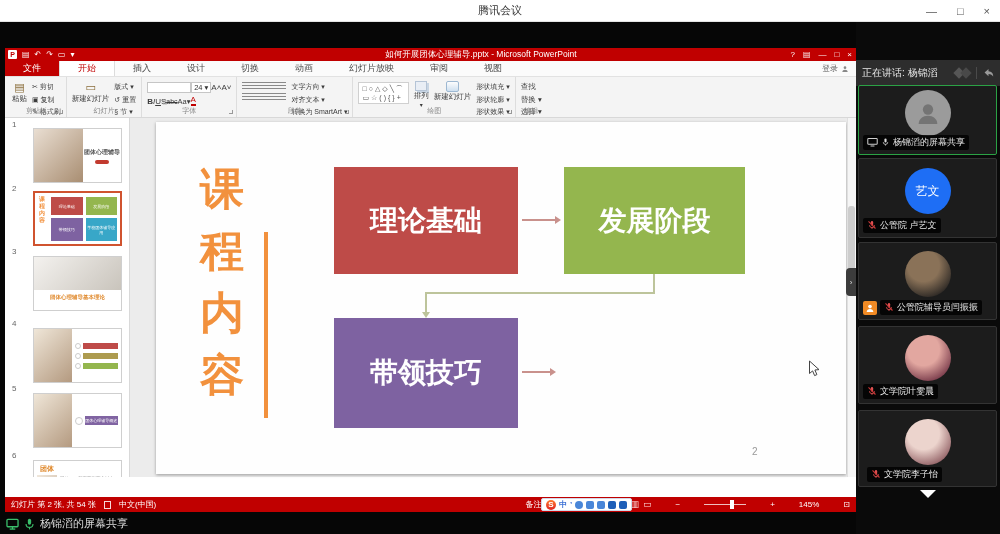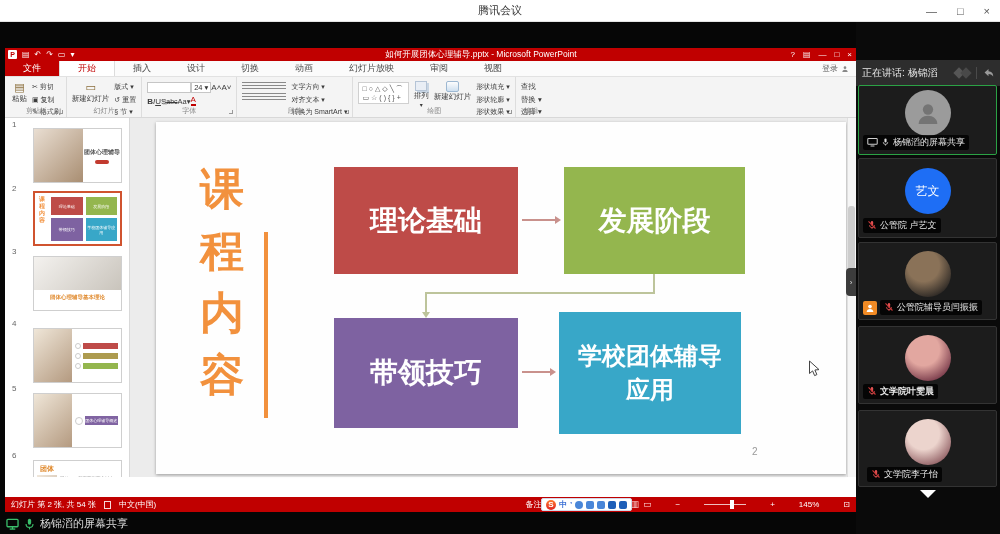--- a/index.html
+++ b/index.html
@@ -333,10 +333,6 @@
           <div class="abs sbox" style="left: 178px; top: 196px; width: 184px; height: 110px; font-size: 28px; background: rgb(126, 98, 161);">
               <span>带领技巧</span>
             </div>
-          <div class="abs sbox" style="left: 403px; top: 190px; width: 182px; height: 122px; font-size: 24px; line-height: 34px; background: rgb(56, 167, 200);">
-            <span>学校团体辅导</span>
-              <span>应用</span>
-          </div>
 
           <div class="abs harrow" style="left:366px;top:97px;width:34px"></div>
           <div class="abs ah" style="left:399px;top:94px"></div>

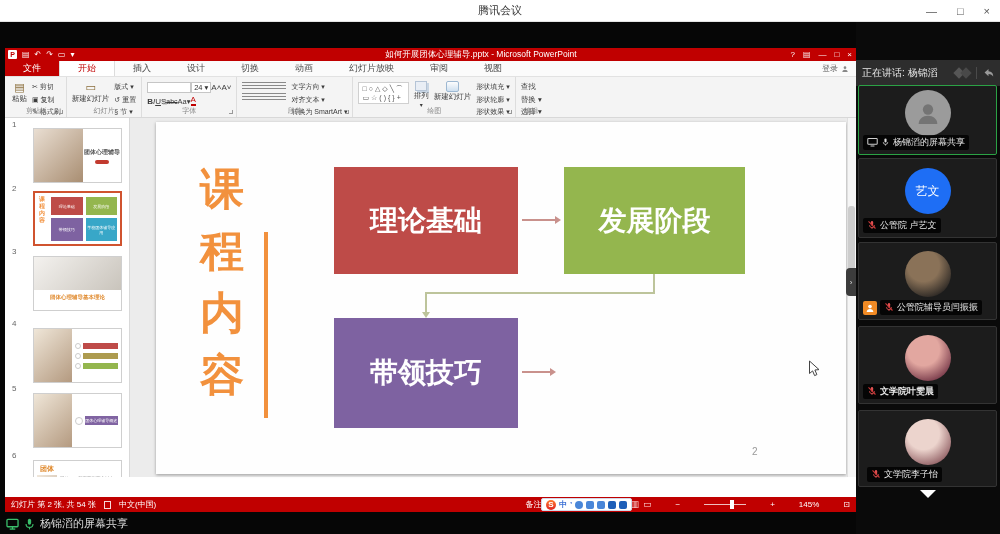--- a/index.html
+++ b/index.html
@@ -451,7 +451,7 @@
             <span>公管院辅导员闫振振</span>
           </div>
         </div>
-        <div class="tile" style="top: 304px; height: 78px; font-weight: bold;">
+        <div class="tile" style="top: 304px; height: 78px;">
           <div class="av" style="top: 8px; background: radial-gradient(circle at 40% 32%, rgb(226, 167, 160) 0px, rgb(226, 167, 160) 38%, rgb(125, 63, 78) 78%);"></div>
           <div class="chip" style="left: 4px;">
             <span><svg width="10" height="10" viewBox="0 0 12 12">

